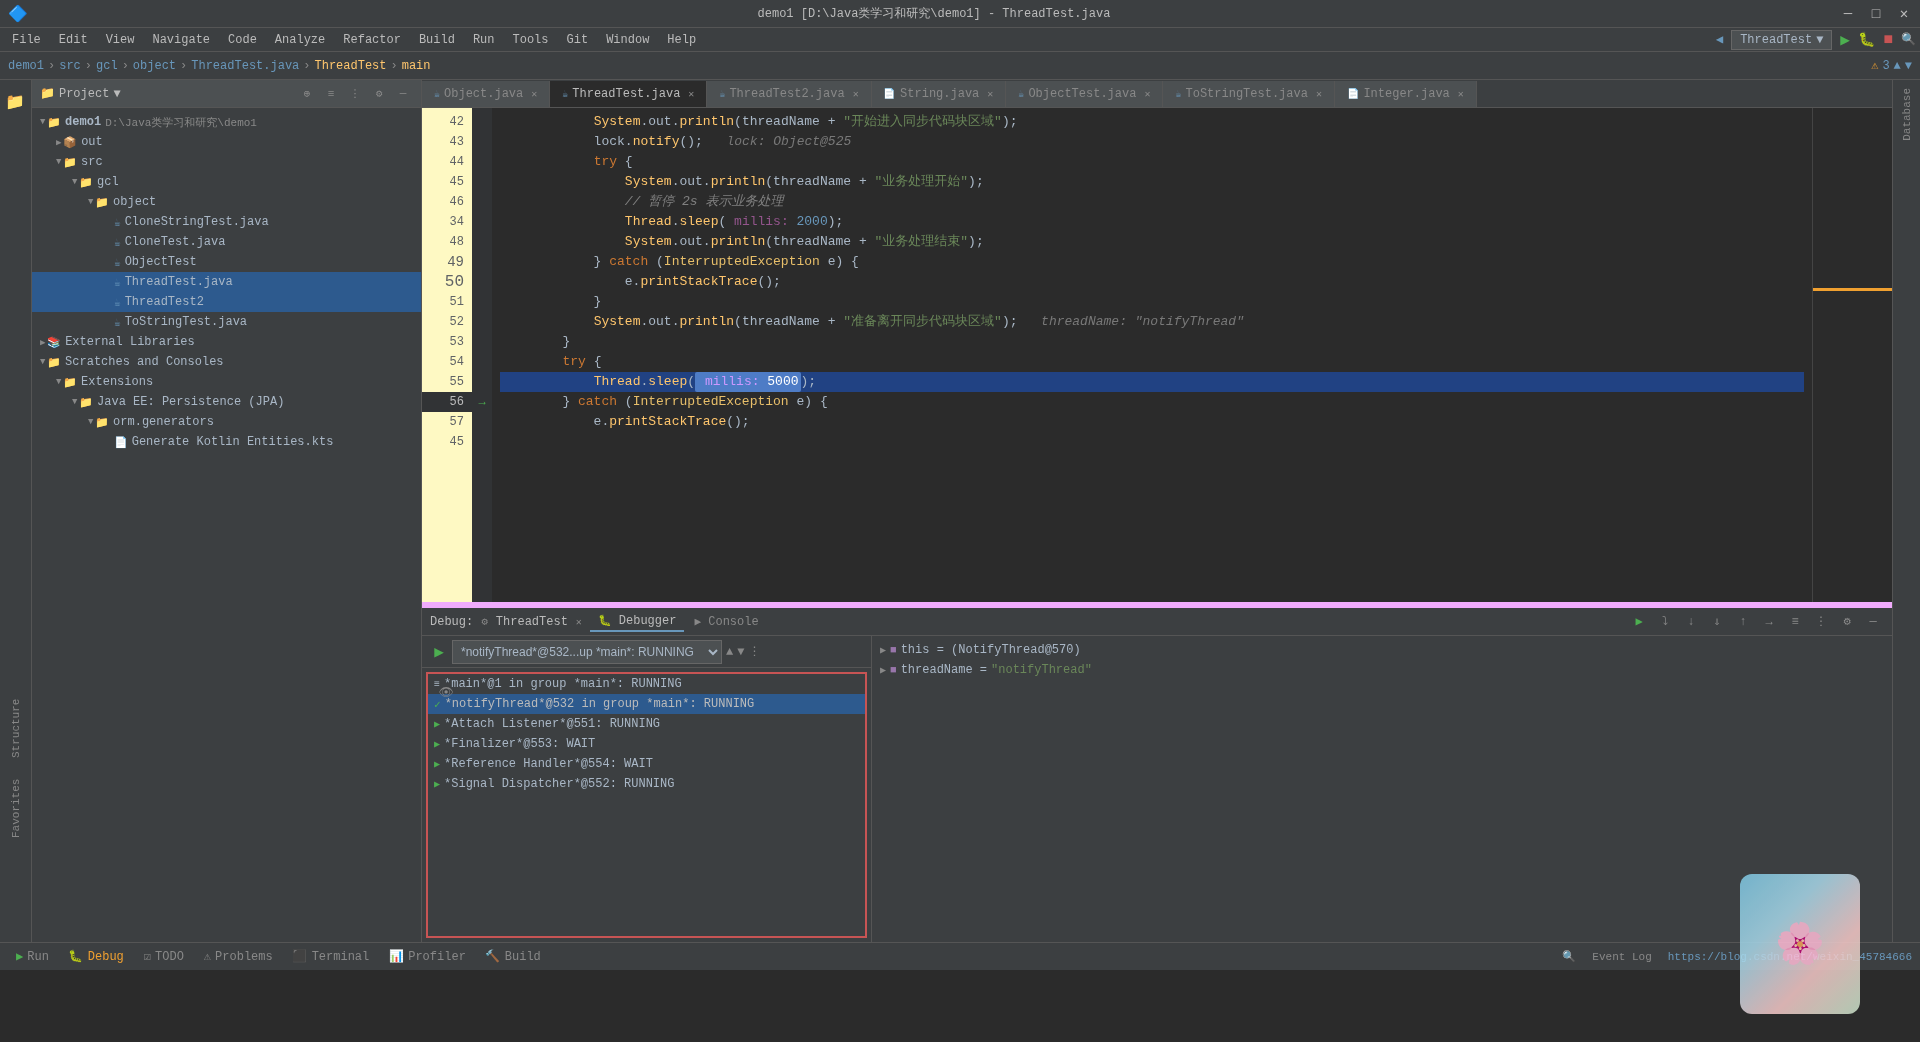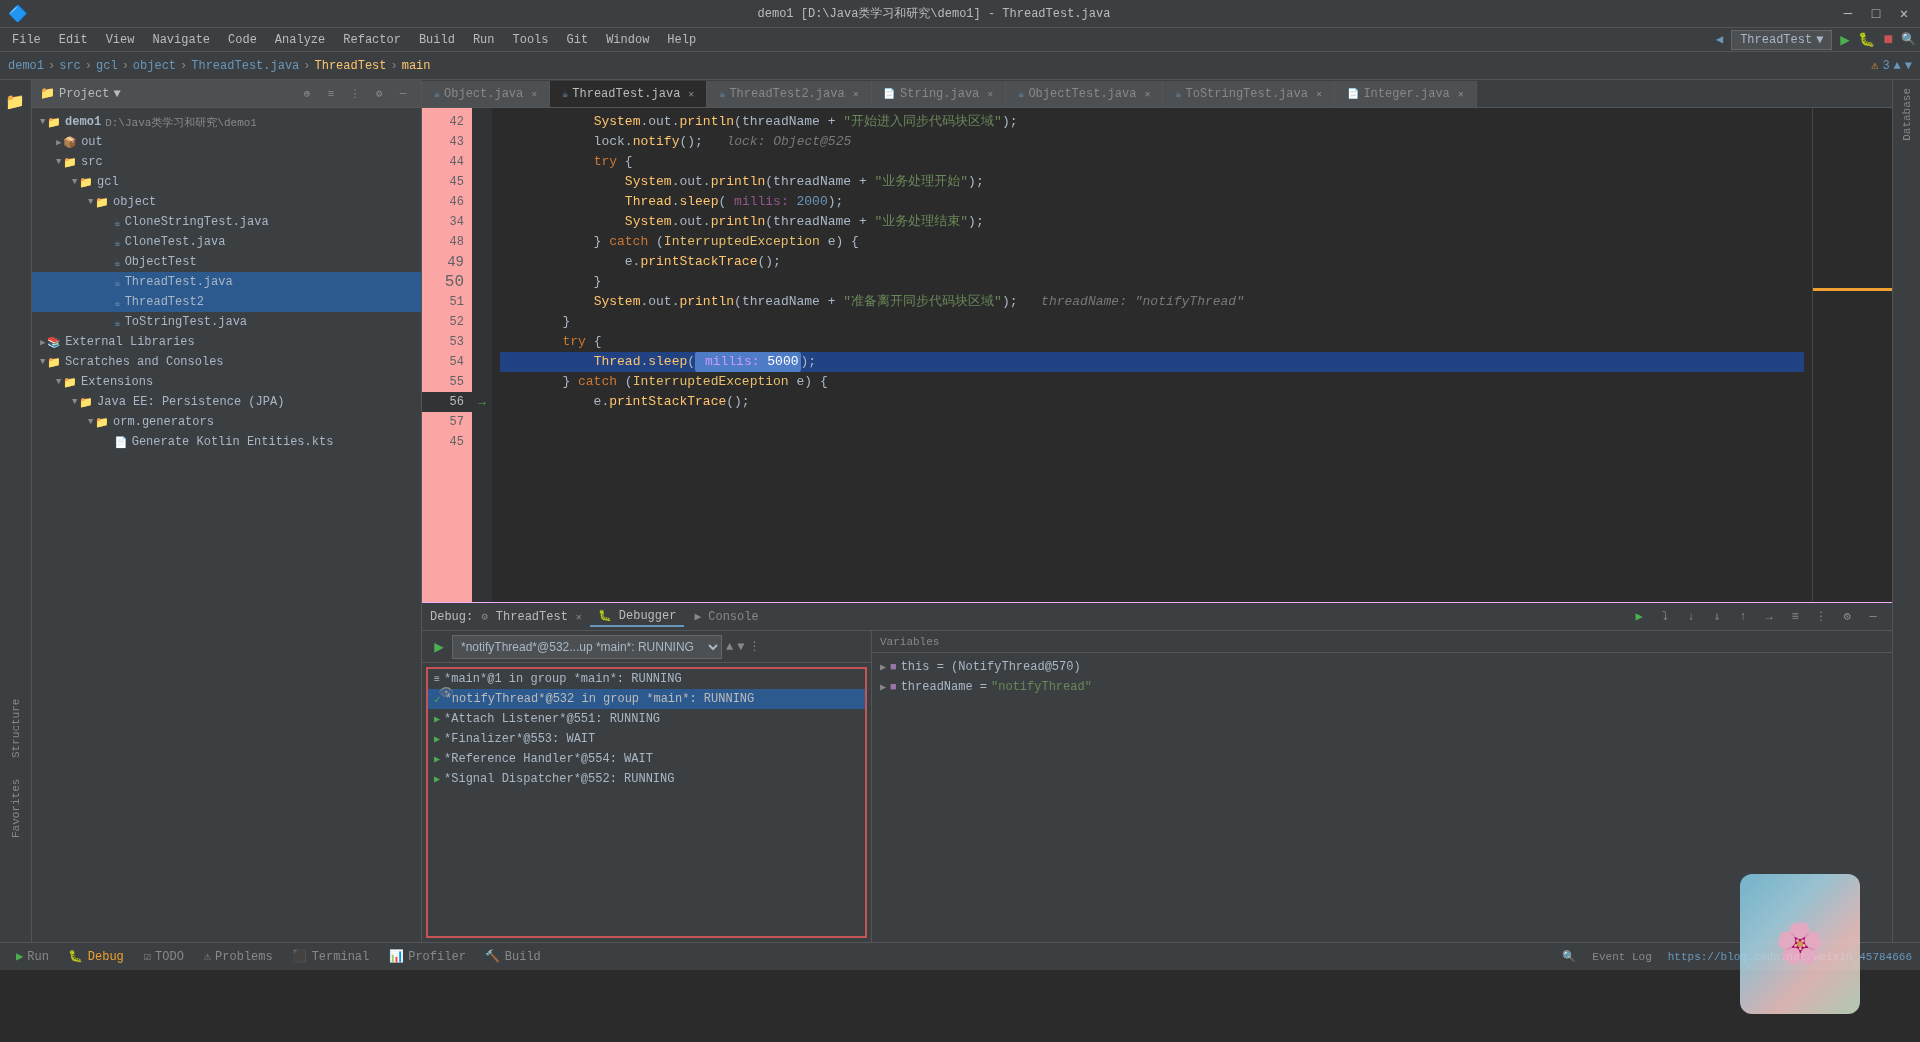--- a/index.html
+++ b/index.html
@@ -311,7 +311,7 @@
 
     <div class="code-editor" style="flex:1; overflow:hidden;">
 
-      <div style="width:50px; background:#fca5a5; padding-top:4px; user-select:none; flex-shrink:0;">
+      <div style="width:50px; background:#fef9c3; padding-top:4px; user-select:none; flex-shrink:0;">
         <div style="height:20px; display:flex; align-items:center; justify-content:flex-end; padding-right:8px; color:#606366; font-size:12px;">42</div>
         <div style="height:20px; display:flex; align-items:center; justify-content:flex-end; padding-right:8px; color:#606366; font-size:12px;">43</div>
         <div style="height:20px; display:flex; align-items:center; justify-content:flex-end; padding-right:8px; color:#606366; font-size:12px;">44</div>

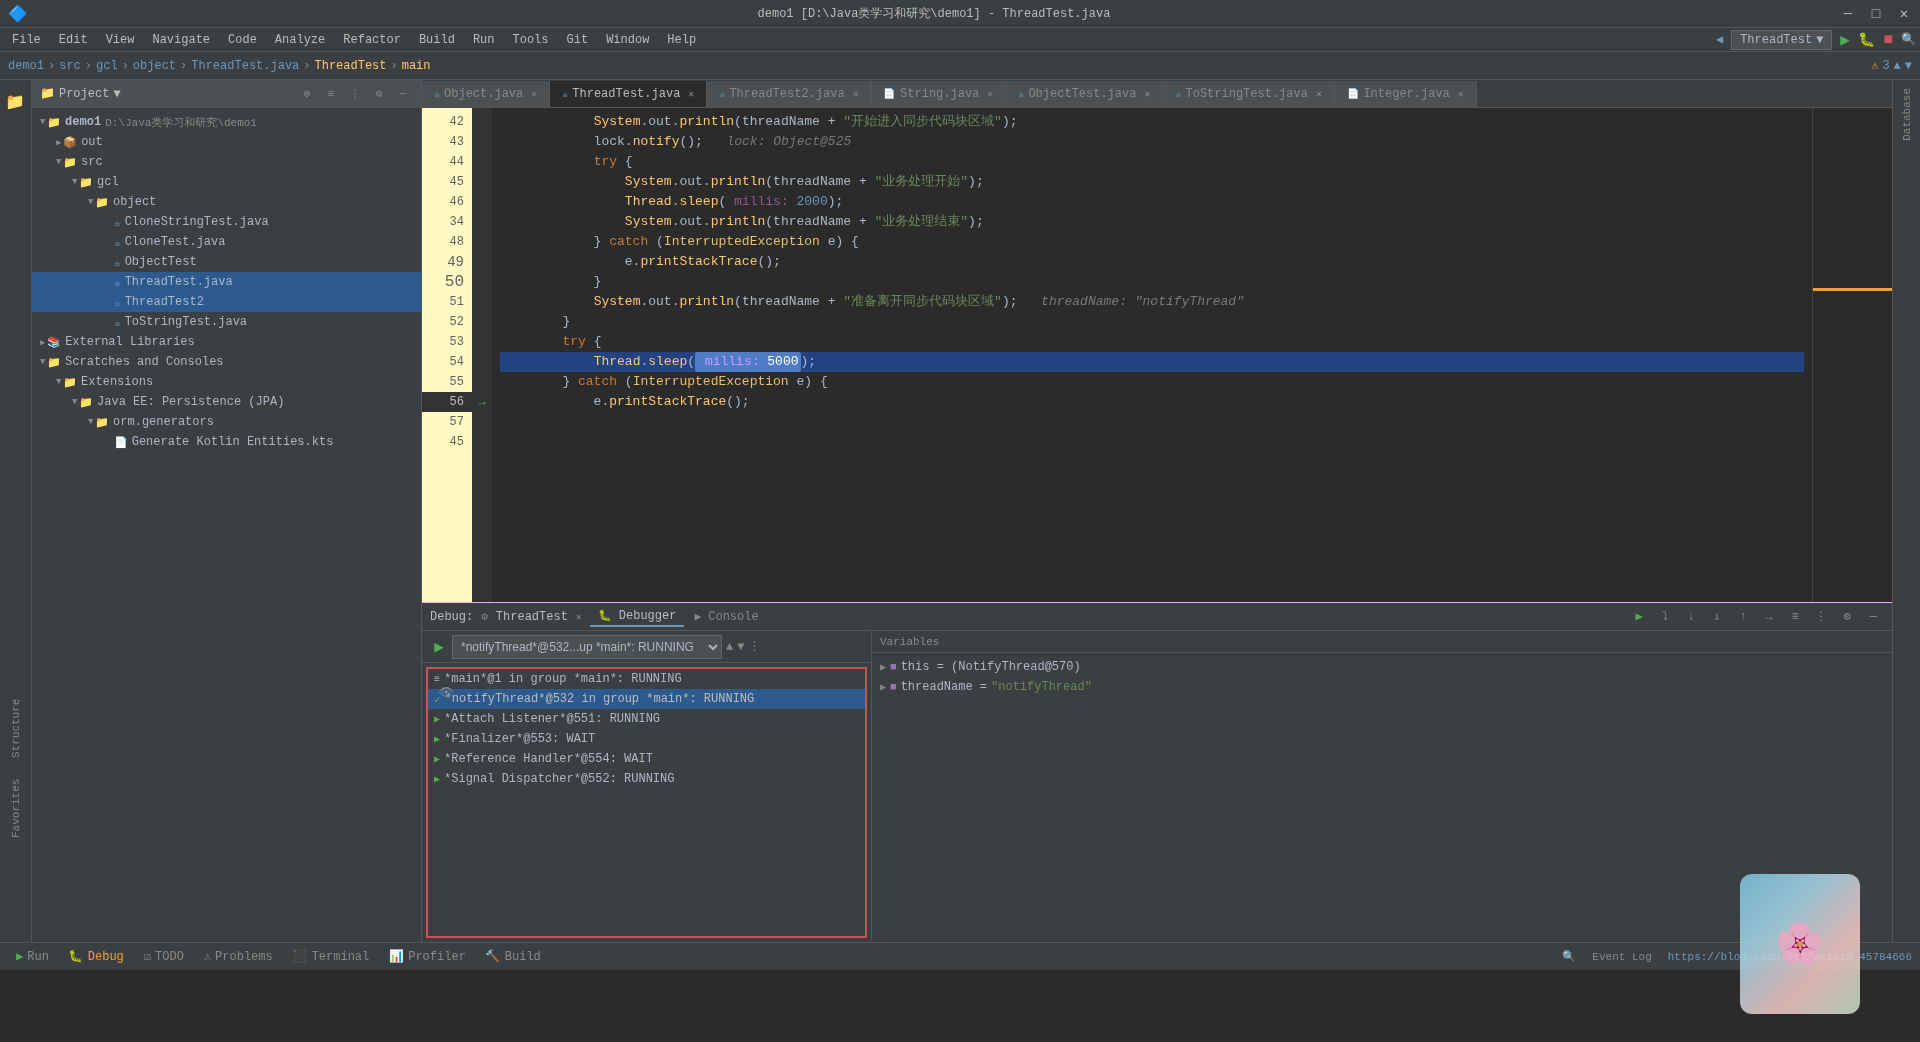--- a/index.html
+++ b/index.html
@@ -367,6 +367,9 @@
           <span style="color:#a9b7c6;">                </span><span class="fn">System</span><span style="color:#a9b7c6;">.</span><span style="color:#a9b7c6;">out</span><span style="color:#a9b7c6;">.</span><span class="fn">println</span><span style="color:#a9b7c6;">(threadName + </span><span class="str">"业务处理开始"</span><span style="color:#a9b7c6;">);</span>
         </div>
         <div class="code-line">
+          <span class="comment">                // 暂停 2s 表示业务处理</span>
+        </div>
+        <div class="code-line">
           <span style="color:#a9b7c6;">                </span><span class="fn">Thread</span><span style="color:#a9b7c6;">.</span><span class="fn">sleep</span><span style="color:#a9b7c6;">( </span><span class="param">millis:</span><span style="color:#a9b7c6;"> </span><span class="num">2000</span><span style="color:#a9b7c6;">);</span>
         </div>
         <div class="code-line">

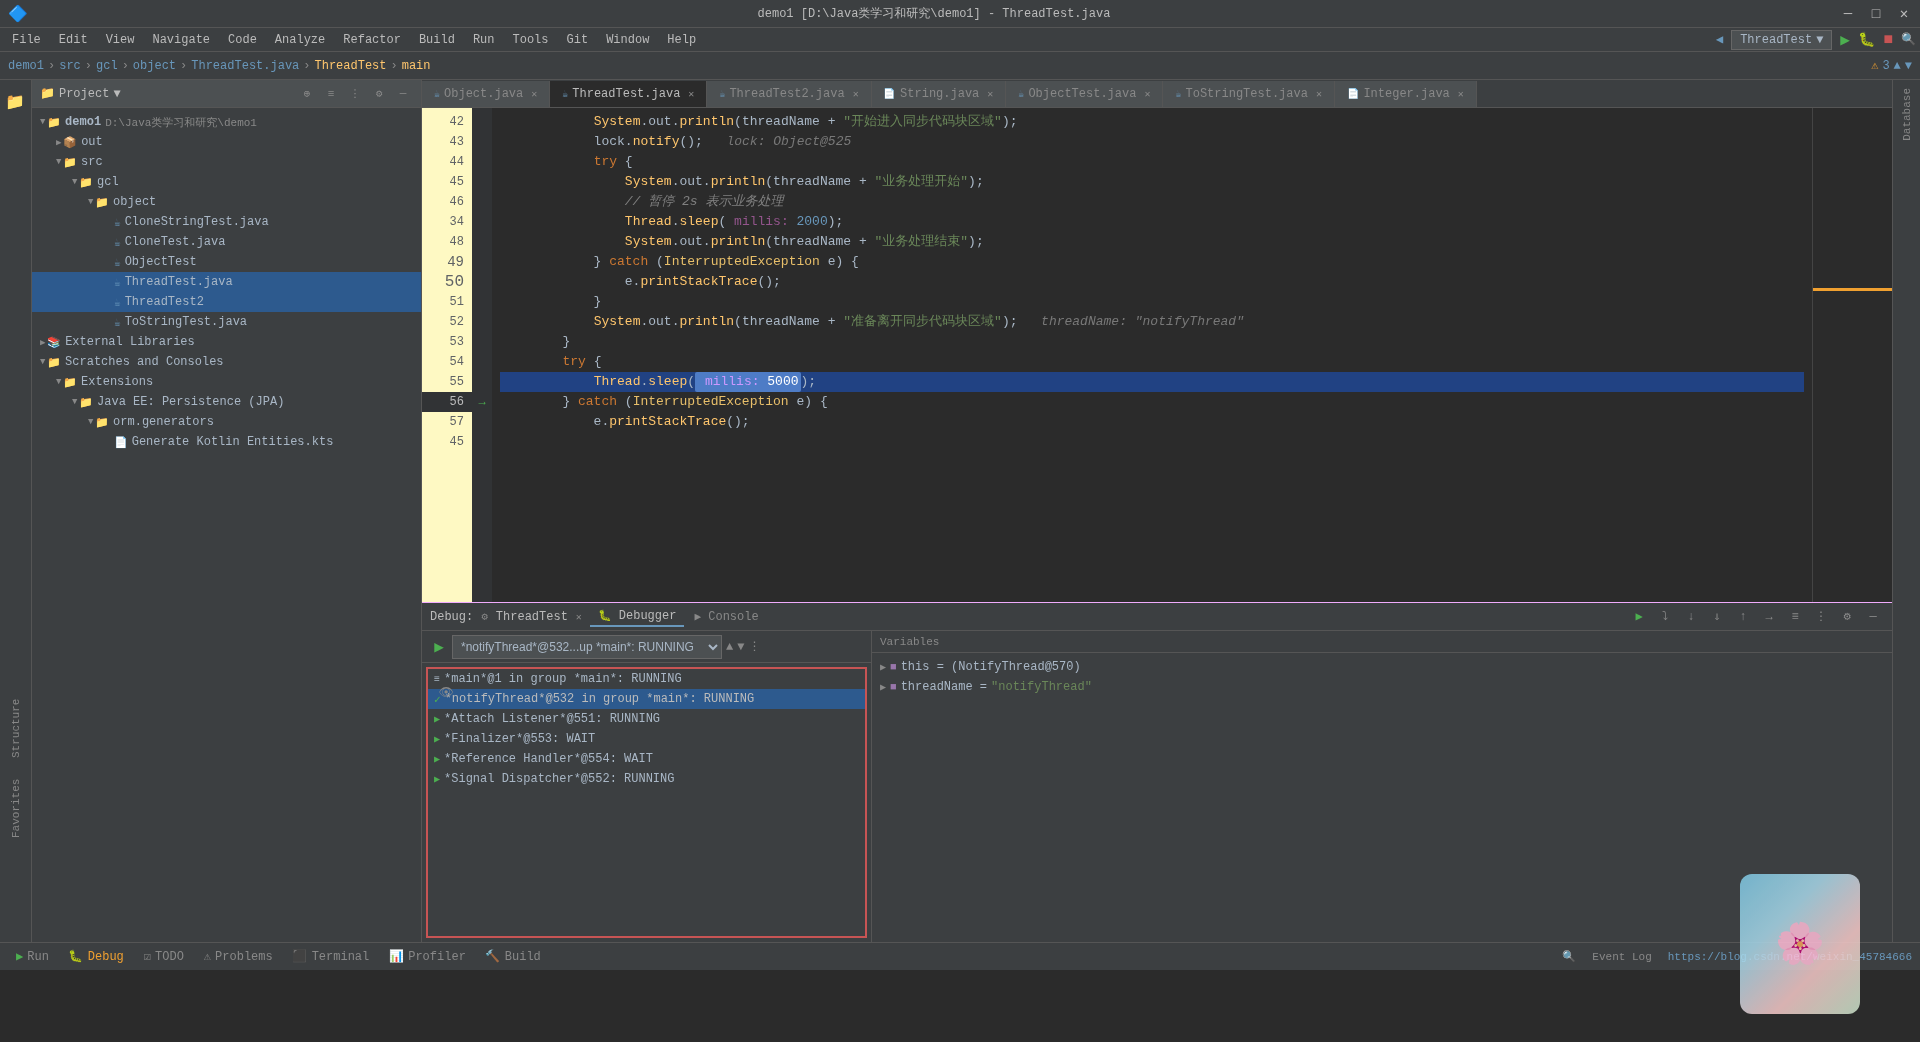--- a/index.html
+++ b/index.html
@@ -58,7 +58,7 @@
     .param { color: #94558d; }
 
     
-    .debug-panel { height: 340px; background: #3c3f41; border-top: 1px solid #f0abfc; display: flex; flex-direction: column; }
+    .debug-panel { height: 340px; background: #3c3f41; border-top: 6px solid #f0abfc; display: flex; flex-direction: column; }
     .debug-header { height: 28px; background: #3c3f41; display: flex; align-items: center; padding: 0 8px; gap: 8px; border-bottom: 1px solid #555; font-size: 12px; }
     .debug-tabs { display: flex; align-items: center; gap: 2px; }
     .debug-tab { padding: 2px 8px; cursor: pointer; color: #888; font-size: 12px; }

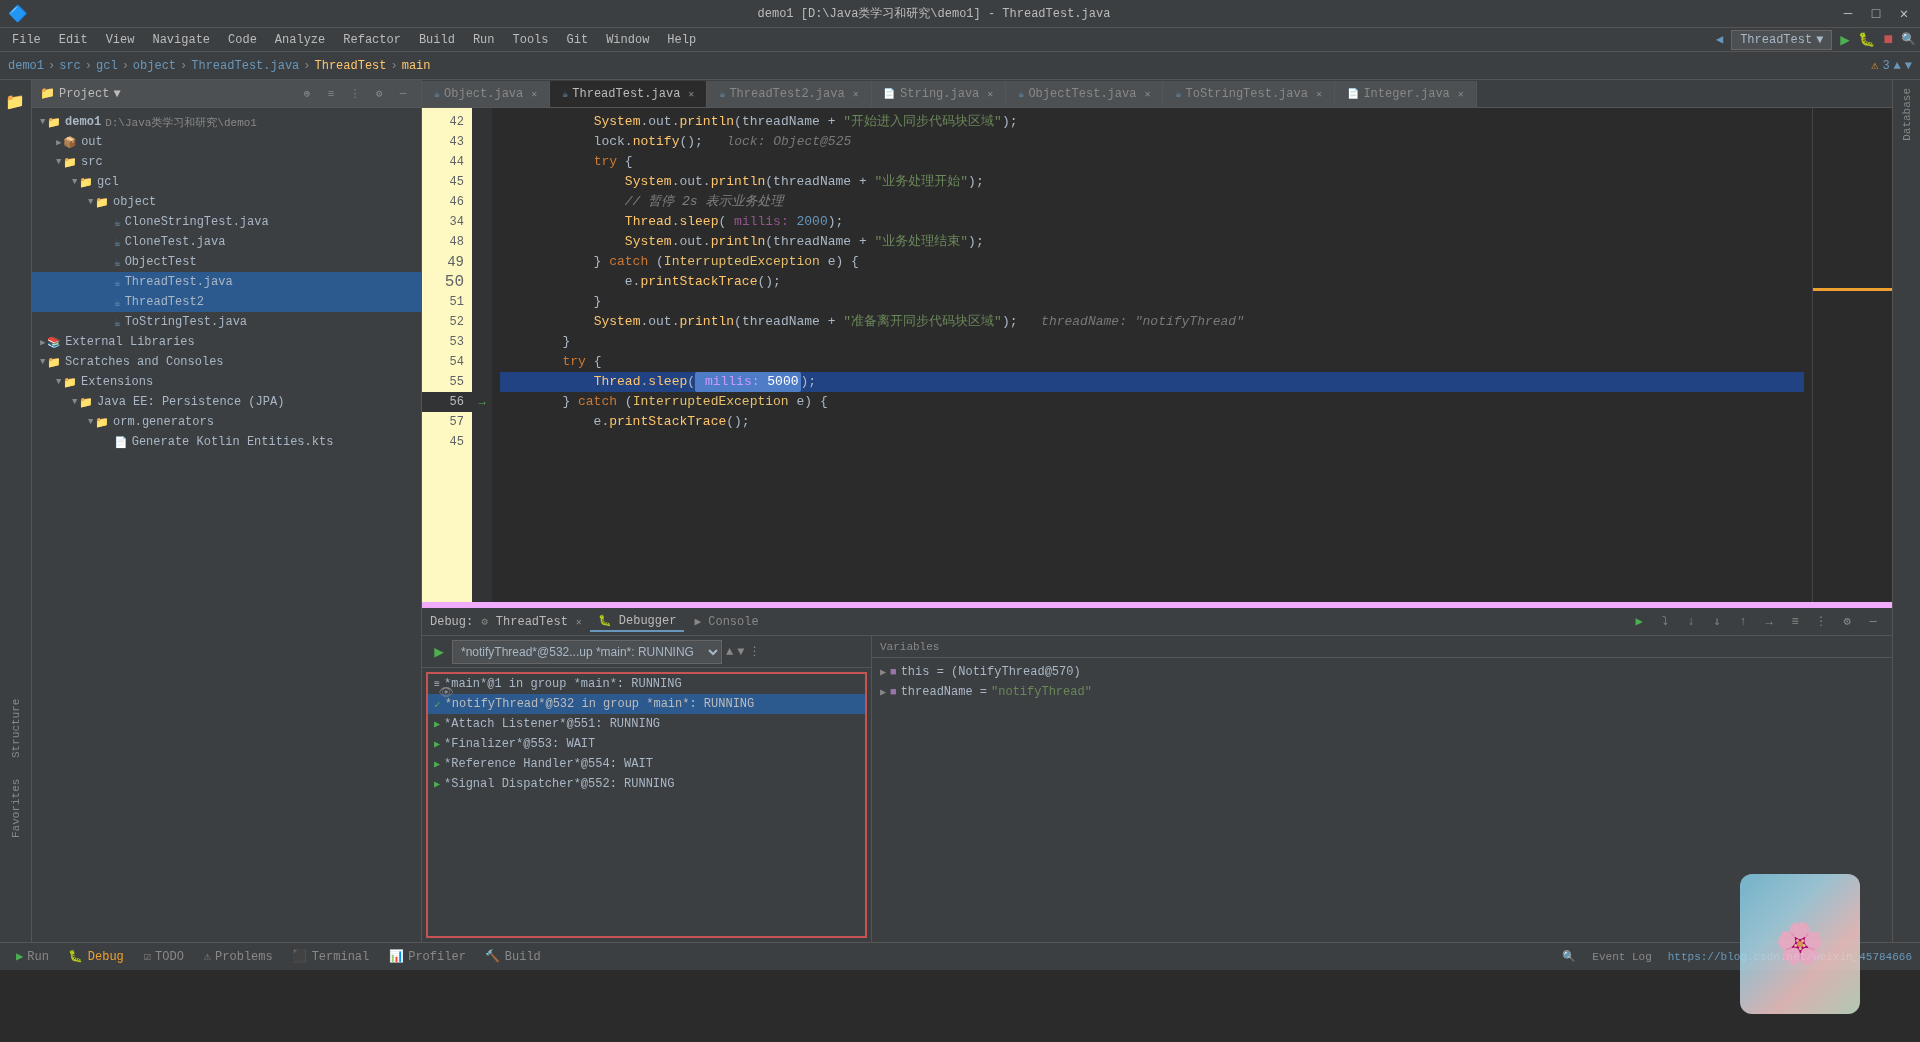--- a/index.html
+++ b/index.html
@@ -490,9 +490,6 @@
         </div>
 
         <div class="variables-panel">
-          <div style="display:flex; align-items:center; padding:0 8px; height:22px; border-bottom:1px solid #555;">
-            <span style="font-size:11px; color:#888;">Variables</span>
-          </div>
           <div class="variables-content">
             <div class="var-item">
               <span class="var-expand">▶</span>

